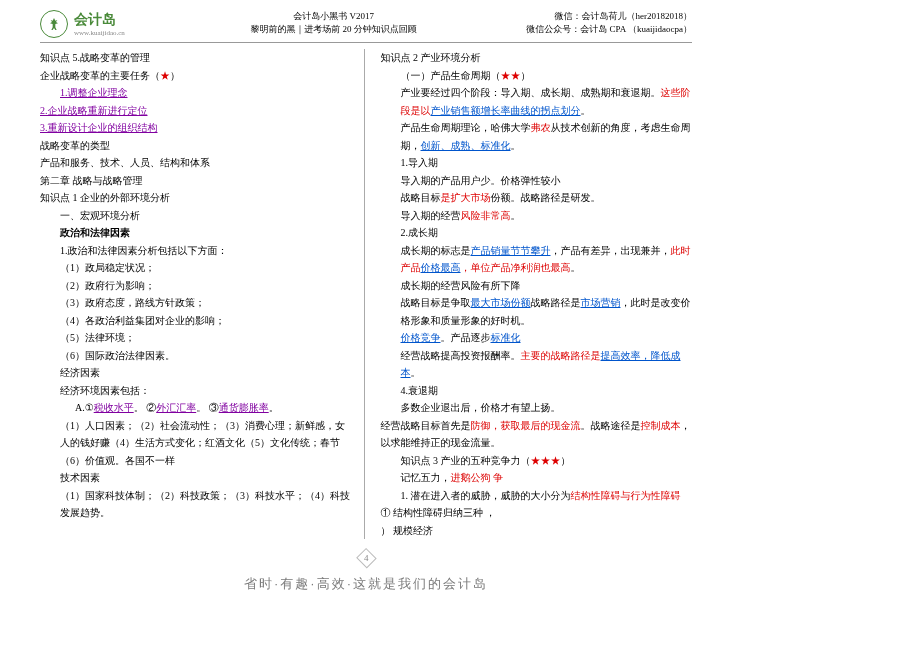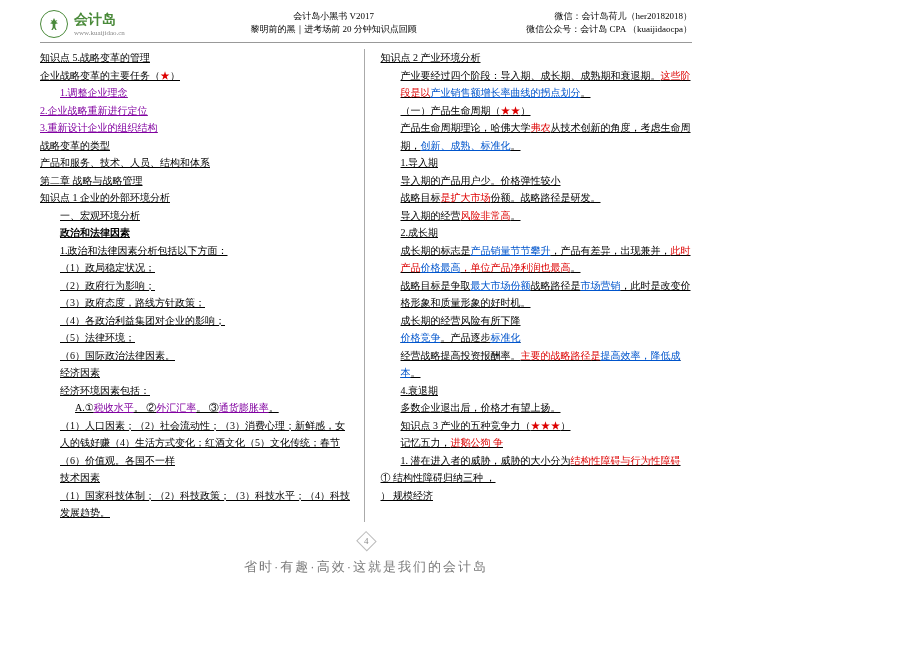--- a/index.html
+++ b/index.html
@@ -13,7 +13,7 @@
   .logo-url { font-size:7px; color:#888; }
   .center-head { text-align:center; font-size:9px; line-height:1.4;margin-left:16px; }
   .right-head { text-align:right; font-size:9px; line-height:1.4; }
-  .columns { display:flex; gap:8px;text-decoration:underline; }
+  .columns { display:flex; gap:8px; }
   .col { flex:1; font-size:10px; line-height:1.75; }
   .col-left { border-right:1px solid #aaa; padding-right:12px; }
   .col-right { padding-left:8px; }

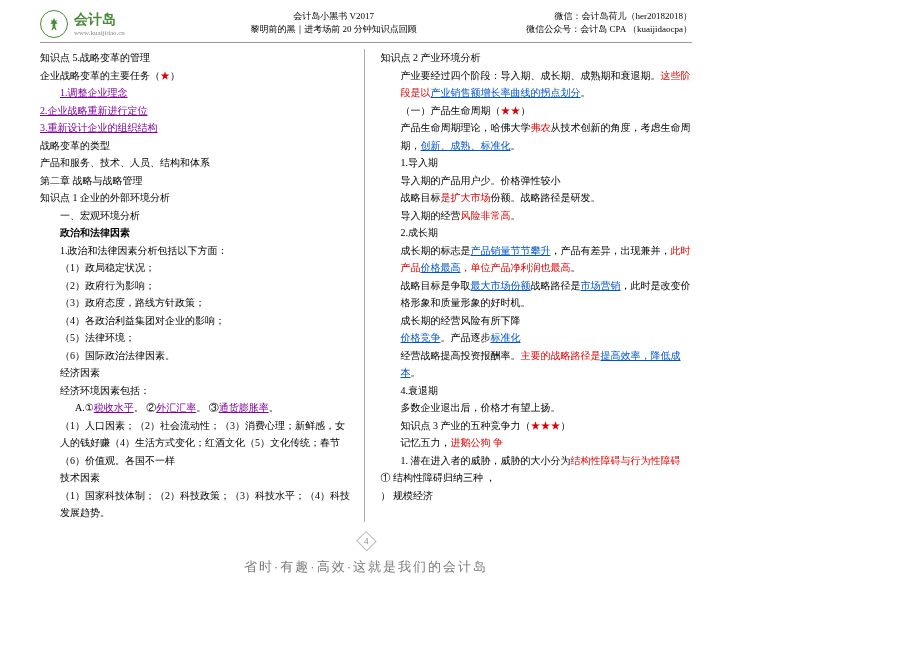--- a/index.html
+++ b/index.html
@@ -87,8 +87,8 @@
 
     <div class="col col-right">
       <div>知识点 2  产业环境分析</div>
+      <div class="indent1"><span>（一）产品生命周期（</span><span class="red">★★</span><span>）</span></div>
       <div class="indent1"><span>产业要经过四个阶段：导入期、成长期、成熟期和衰退期。</span><span class="red">这些阶段是以</span><span class="blue-u">产业销售额增长率曲线的拐点划分</span><span>。</span></div>
-      <div class="indent1"><span>（一）产品生命周期（</span><span class="red">★★</span><span>）</span></div>
       <div class="indent1"><span>产品生命周期理论，哈佛大学</span><span class="red">弗农</span><span>从技术创新的角度，考虑生命周期，</span><span class="blue-u">创新、成熟、标准化</span><span>。</span></div>
       <div class="indent1">1.导入期</div>
       <div class="indent1">导入期的产品用户少。价格弹性较小</div>

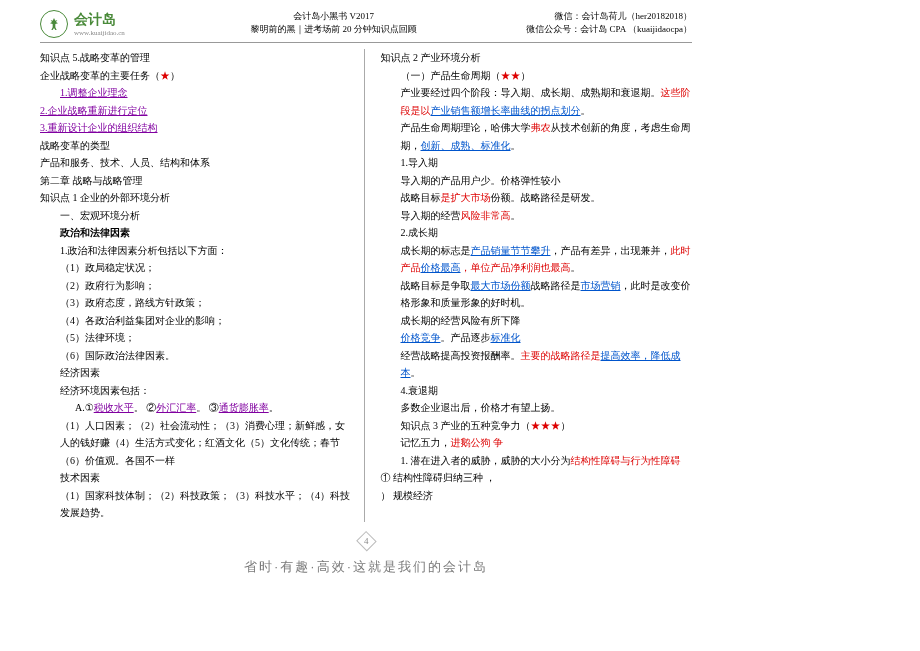--- a/index.html
+++ b/index.html
@@ -96,8 +96,8 @@
       <div class="indent1"><span>导入期的经营</span><span class="red">风险非常高</span><span>。</span></div>
       <div class="indent1">2.成长期</div>
       <div class="indent1"><span>成长期的标志是</span><span class="blue-u">产品销量节节攀升</span><span>，产品有差异，出现兼并，</span><span class="red">此时产品</span><span class="blue-u">价格最高</span><span class="red">，</span><span class="red">单位产品净利润也最高</span><span>。</span></div>
+      <div class="indent1">成长期的经营风险有所下降</div>
       <div class="indent1"><span>战略目标是争取</span><span class="blue-u">最大市场份额</span><span>战略路径是</span><span class="blue-u">市场营销</span><span>，此时是改变价格形象和质量形象的好时机。</span></div>
-      <div class="indent1">成长期的经营风险有所下降</div>
       <div class="indent1"><span class="blue-u">价格竞争</span><span>。产品逐步</span><span class="blue-u">标准化</span></div>
       <div class="indent1"><span>经营战略提高投资报酬率。</span><span class="red">主要的战略路径是</span><span class="blue-u">提高效率，降低成本</span><span>。</span></div>
       <div class="indent1">4.衰退期</div>

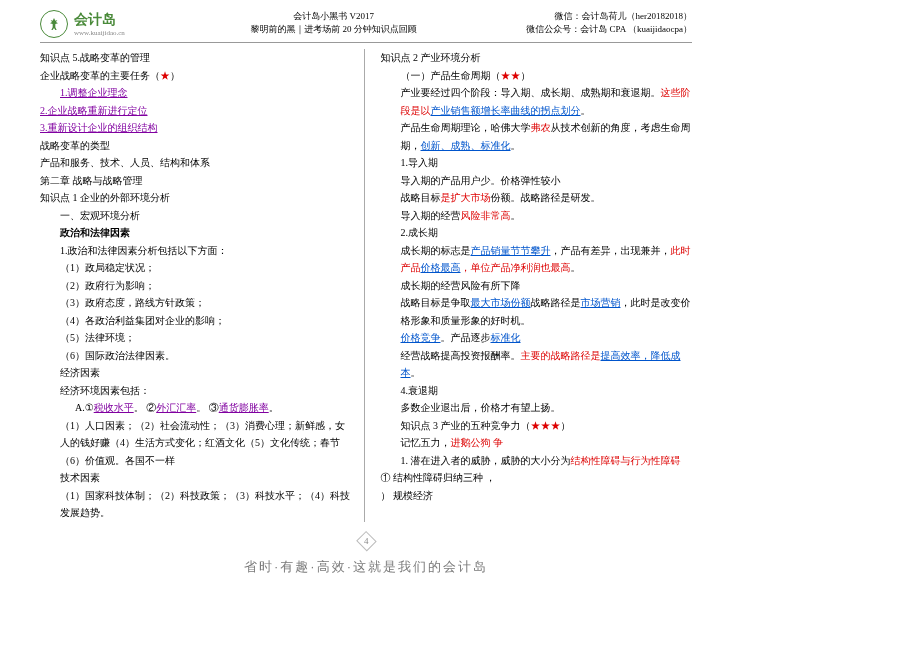--- a/index.html
+++ b/index.html
@@ -102,6 +102,7 @@
       <div class="indent1"><span>经营战略提高投资报酬率。</span><span class="red">主要的战略路径是</span><span class="blue-u">提高效率，降低成本</span><span>。</span></div>
       <div class="indent1">4.衰退期</div>
       <div class="indent1">多数企业退出后，价格才有望上扬。</div>
+      <div><span>经营战略目标首先是</span><span class="red">防御，获取最后的现金流</span><span>。战略途径是</span><span class="red">控制成本</span><span>，以求能维持正的现金流量。</span></div>
       <div class="indent1"><span>知识点 3  产业的五种竞争力（</span><span class="red">★★★</span><span>）</span></div>
       <div class="indent1"><span>记忆五力，</span><span class="red">进鹅公狗  争</span></div>
       <div class="indent1"><span>1.  潜在进入者的威胁，威胁的大小分为</span><span class="red">结构性障碍与行为性障碍</span></div>

